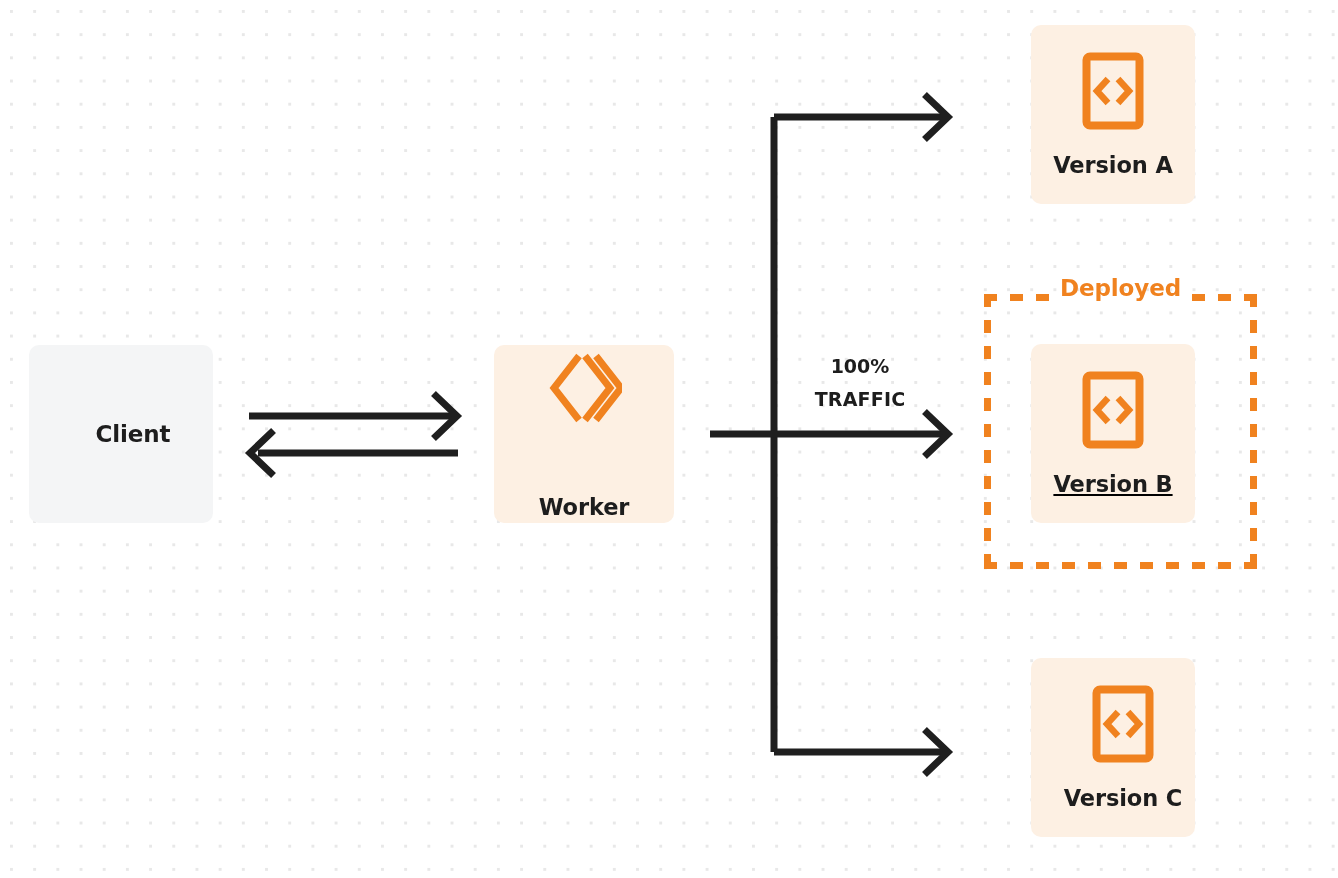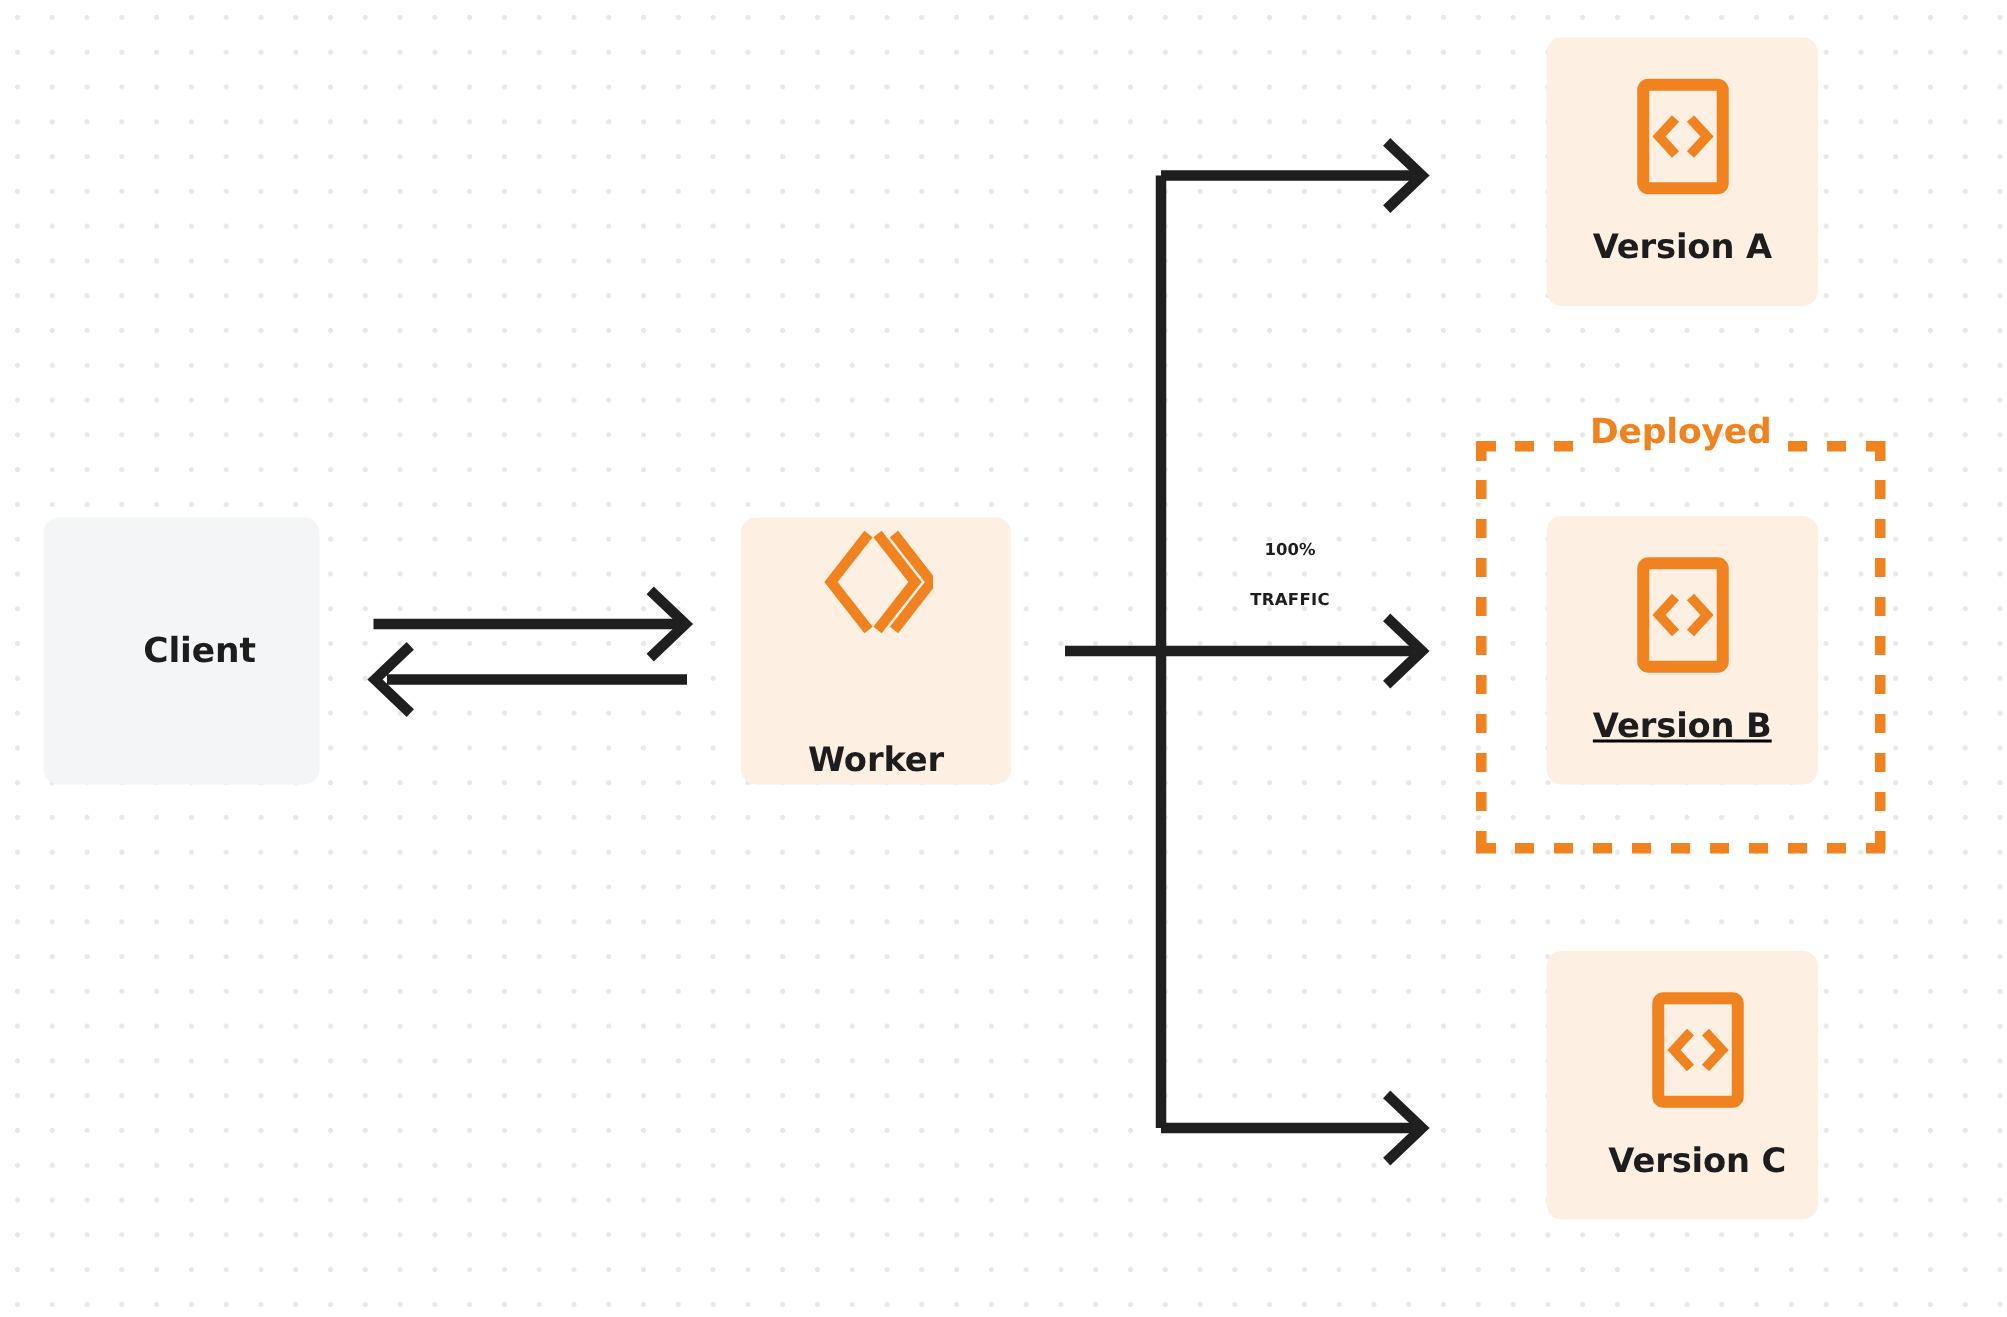--- a/index.html
+++ b/index.html
@@ -55,7 +55,7 @@
 
   .node-version {
     left: 1031px;
-    width: 181px;
+    width: 164px;
     height: 179px;
     background-color: #fdf0e3;
   }

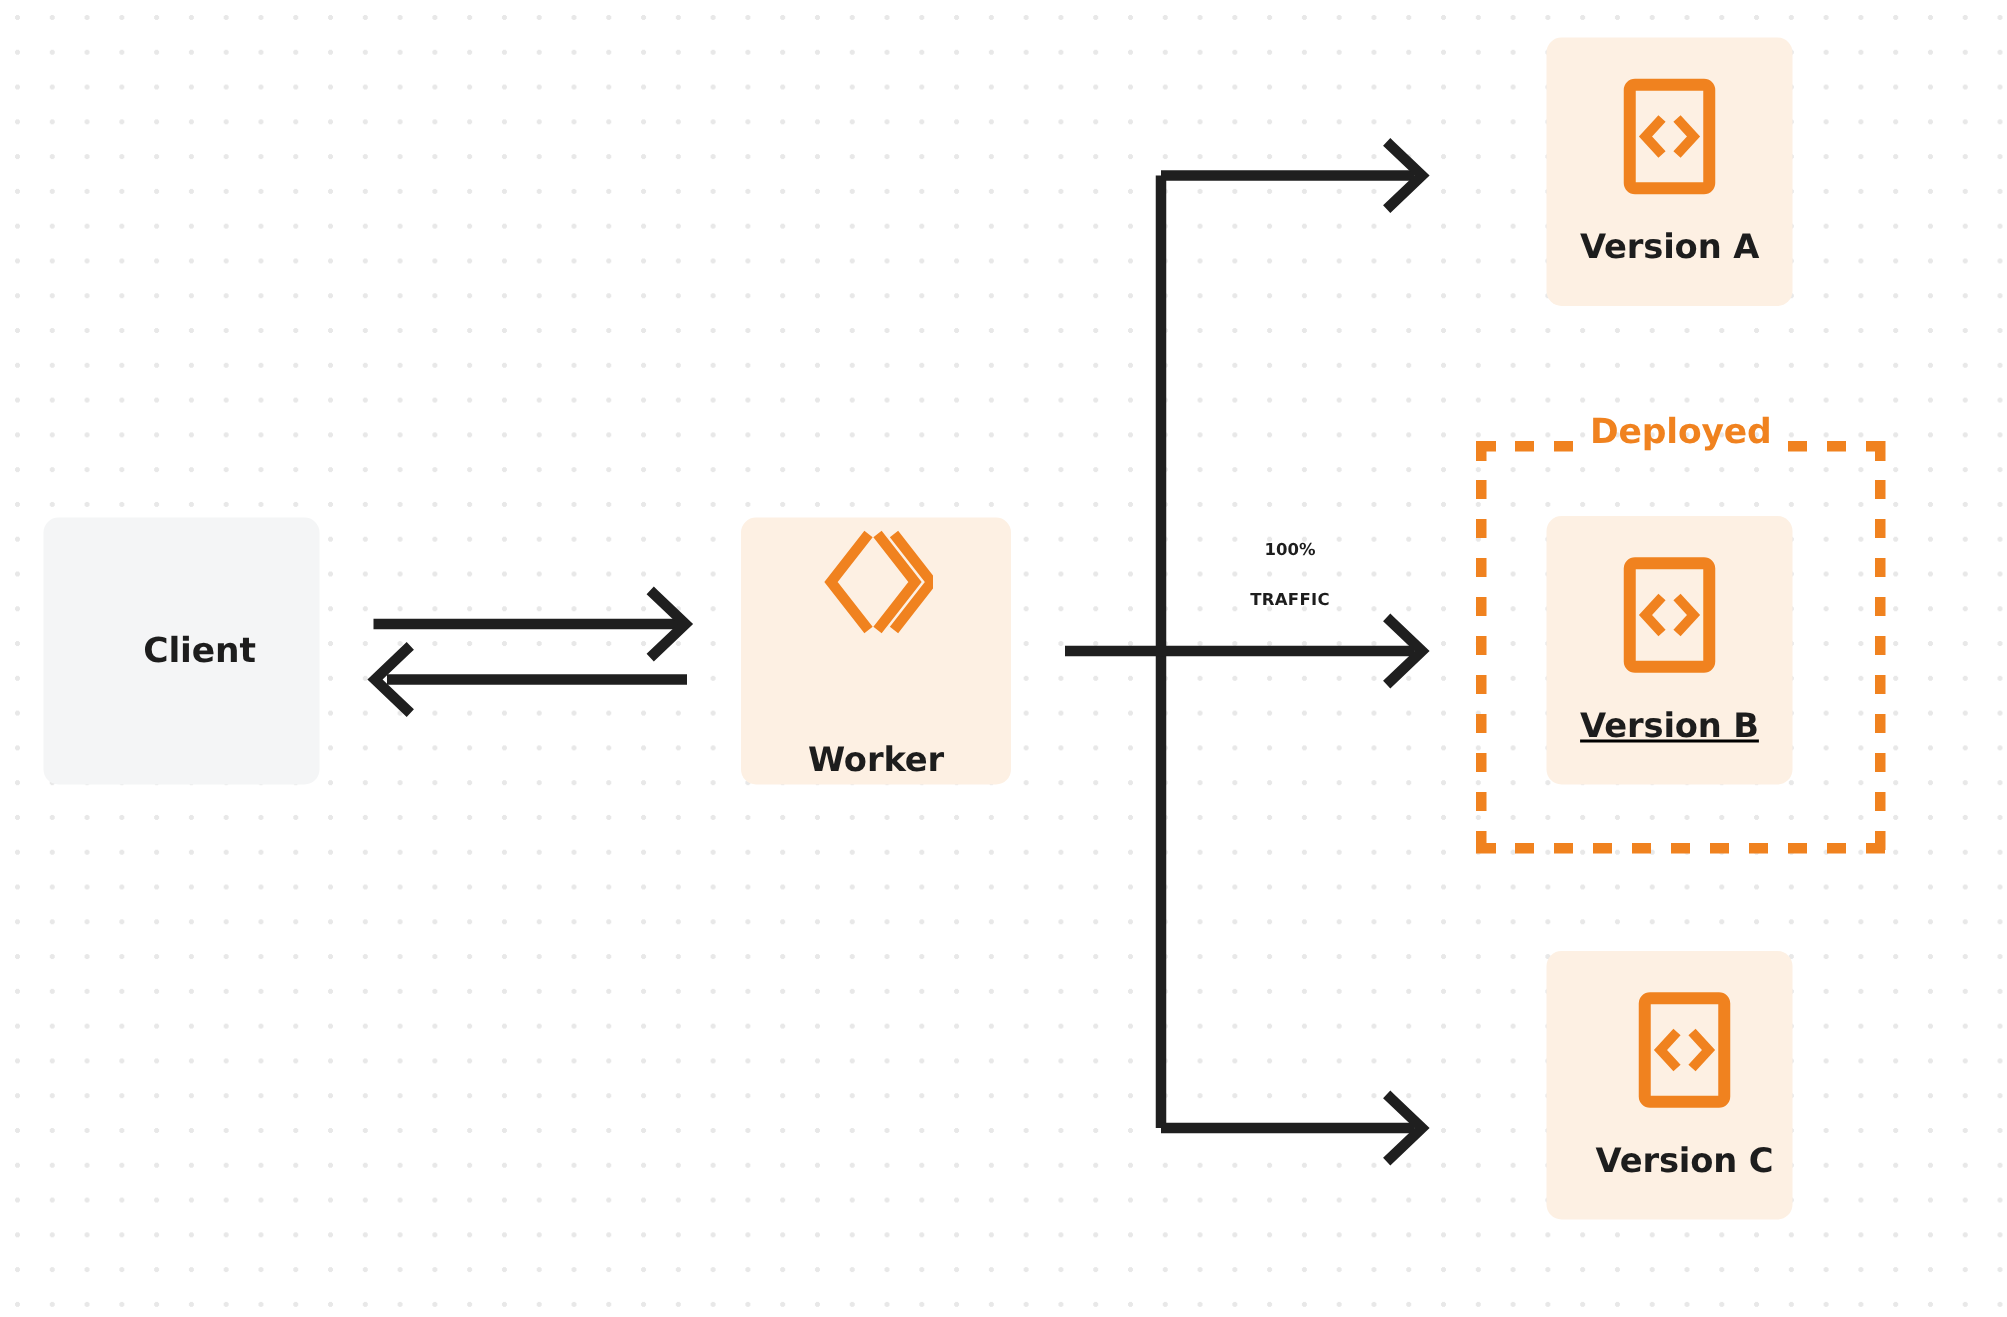--- a/index.html
+++ b/index.html
@@ -143,7 +143,7 @@
     width: 130px;
     text-align: center;
     color: #1d1d1d;
-    font-size: 11px;
+    font-size: 19px;
     font-weight: 700;
     line-height: 33px;
     letter-spacing: 0.2px;

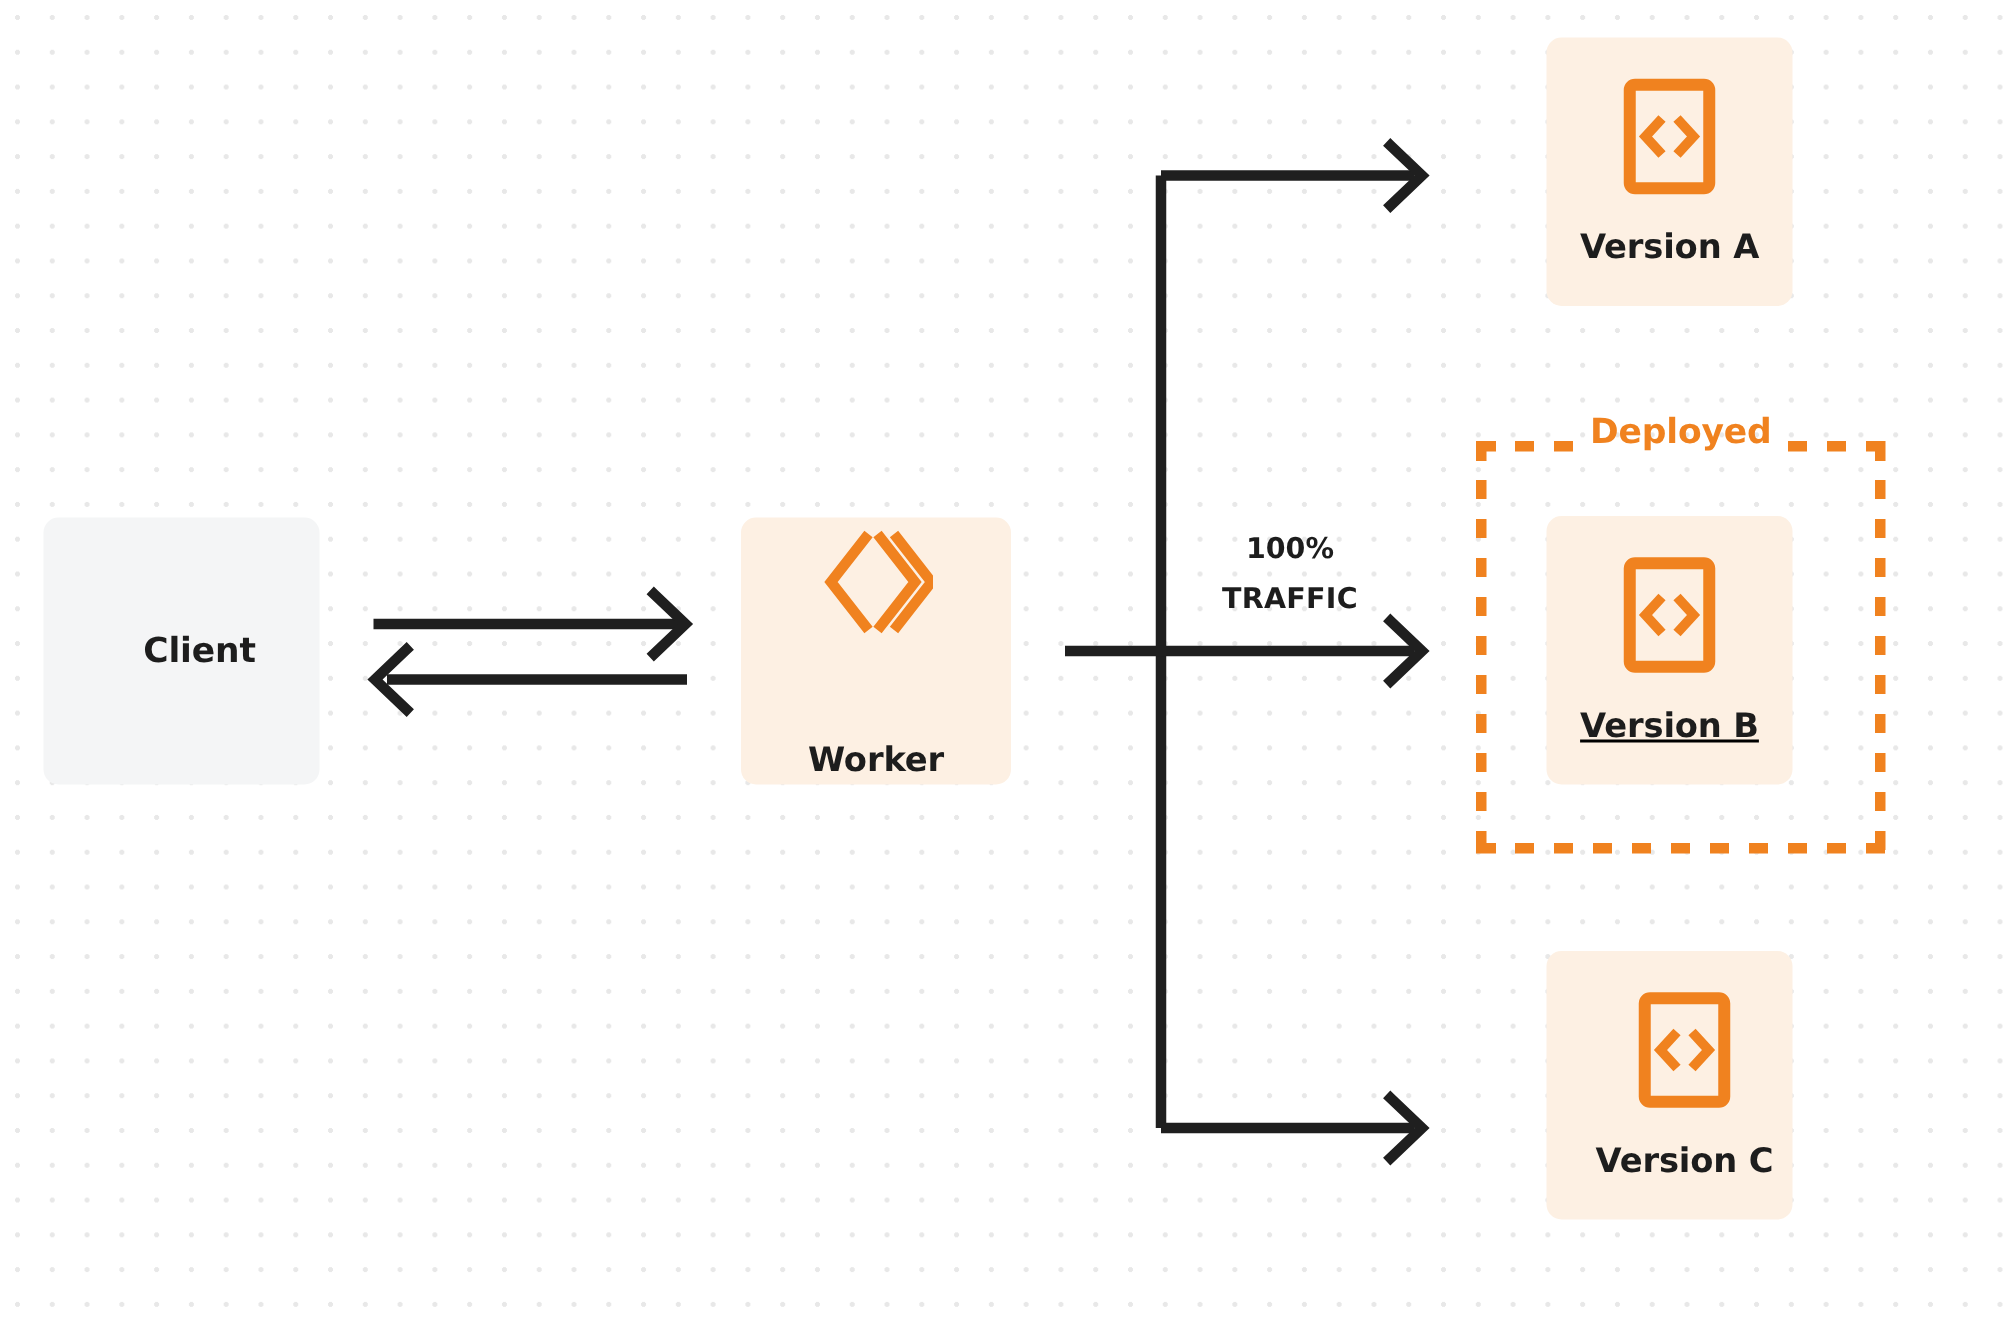--- a/index.html
+++ b/index.html
@@ -61,7 +61,7 @@
   }
   .node-version.v-a { top: 25px; }
   .node-version.v-b { top: 344px; text-decoration: underline; }
-  .node-version.v-c { top: 634px; padding-left: 20px; }
+  .node-version.v-c { top: 658px; padding-left: 20px; }
 
   .node-label {
     font-size: 22.5px;

